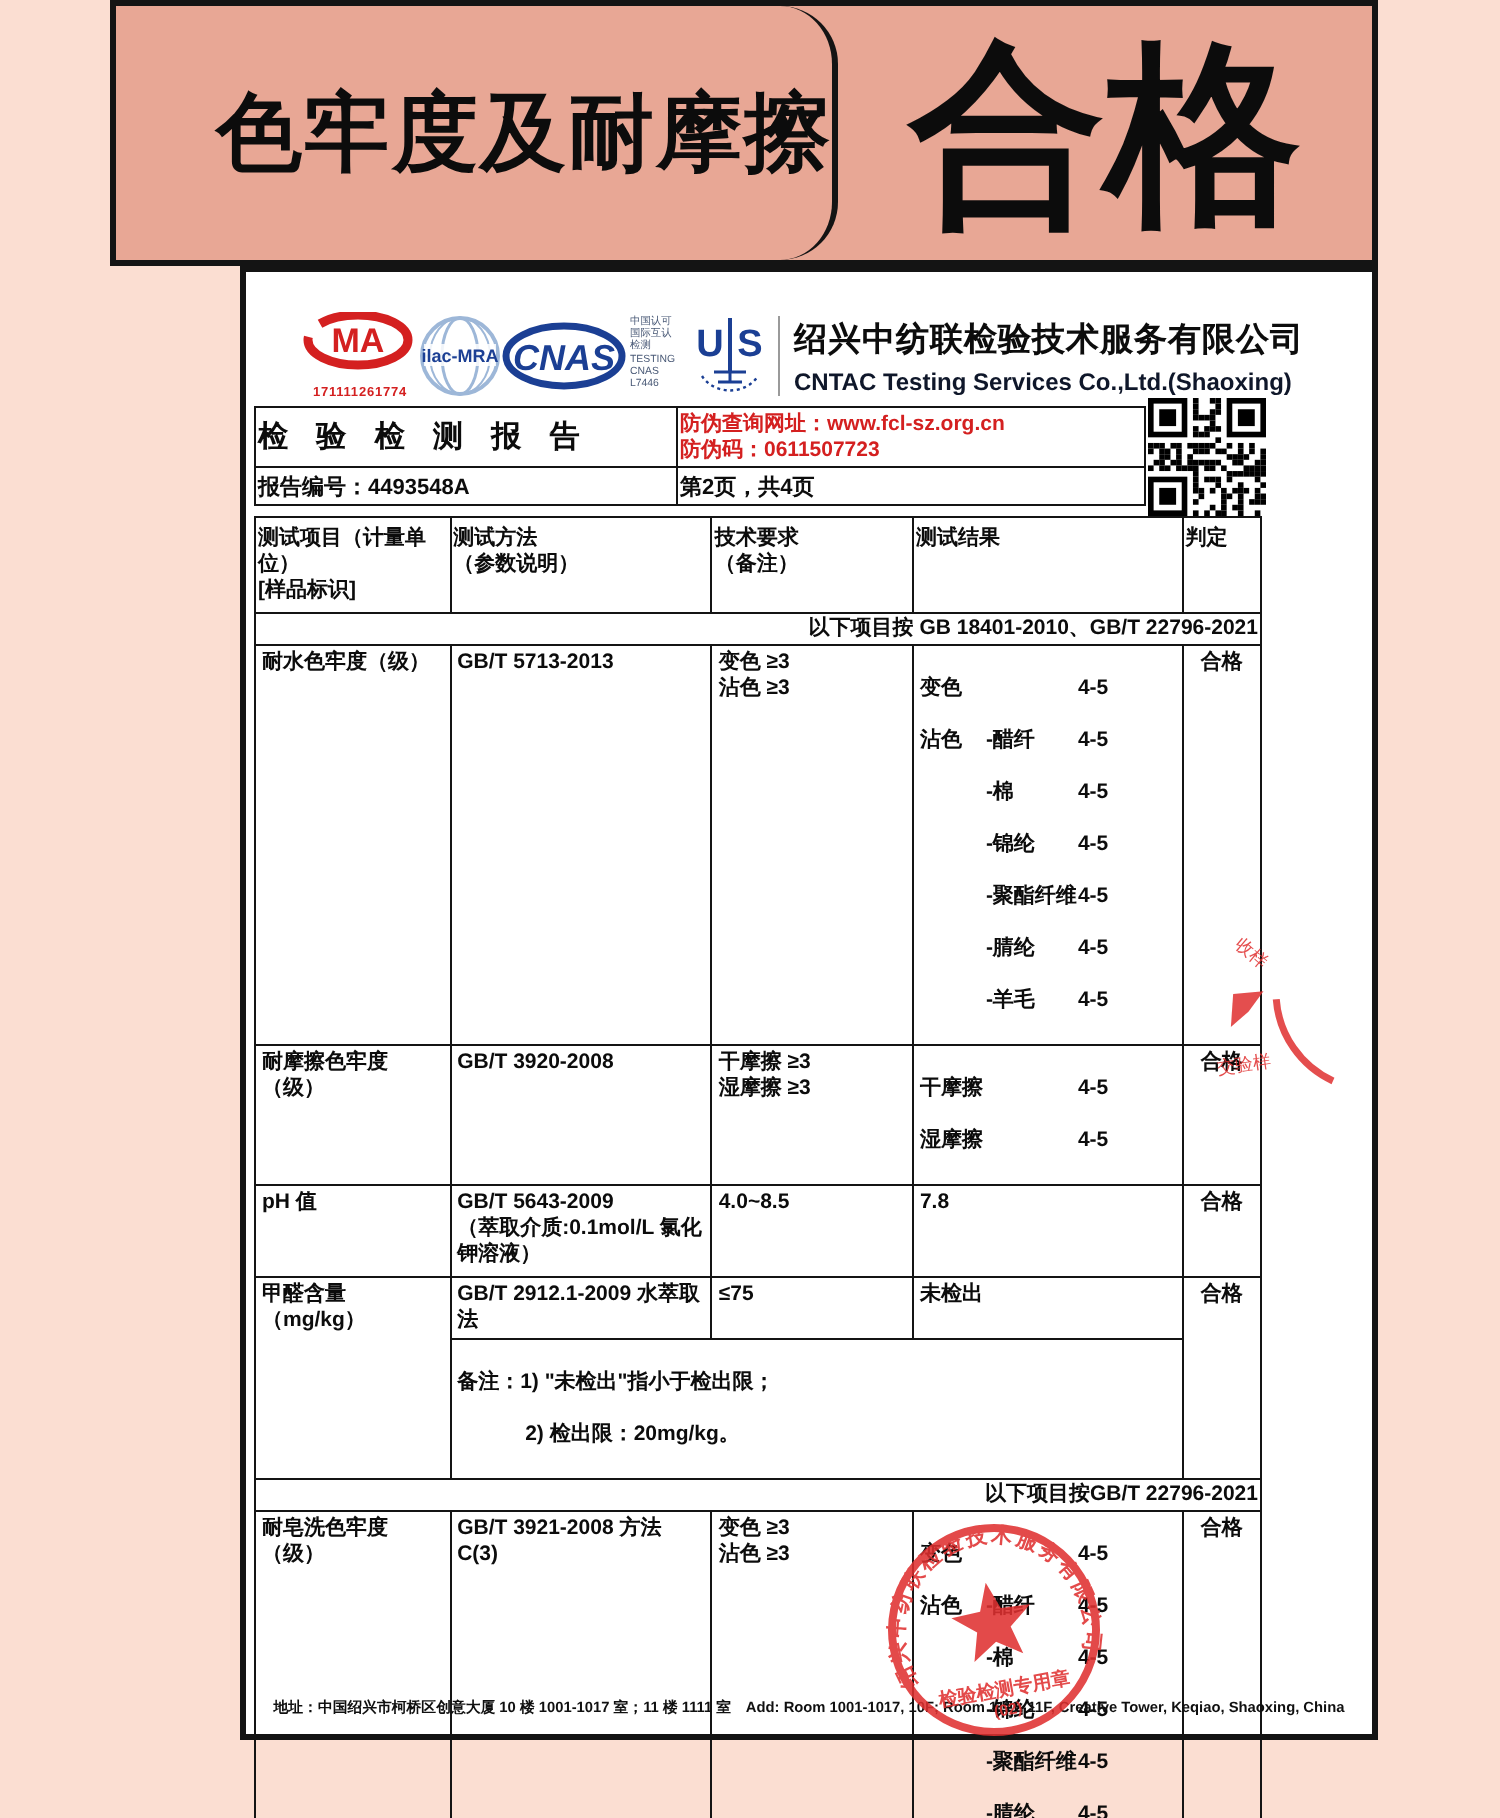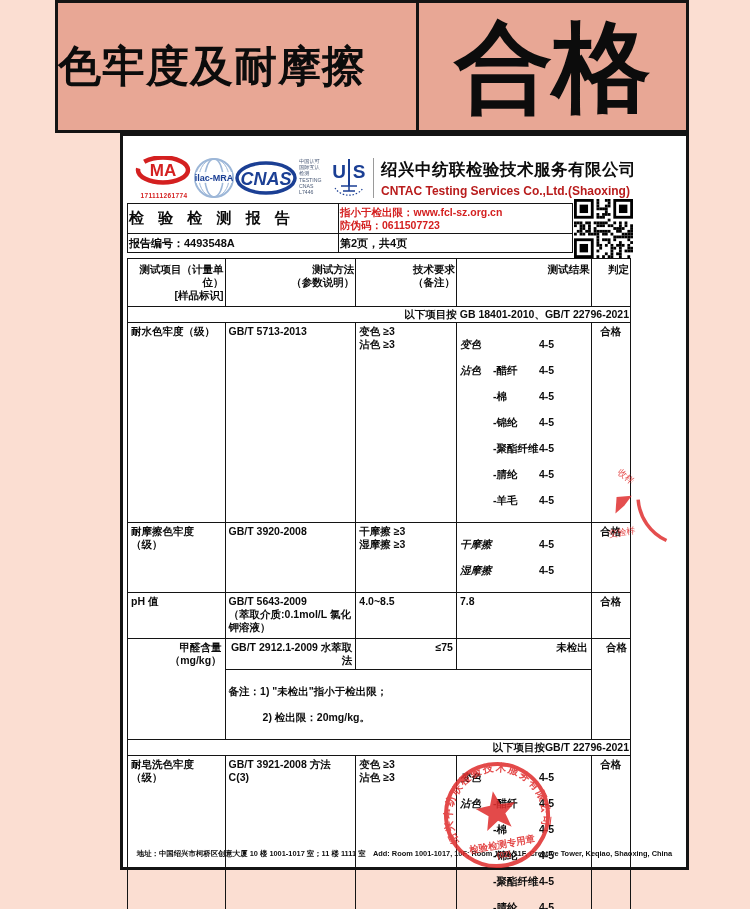--- a/index.html
+++ b/index.html
@@ -17,7 +17,7 @@
   }
   .banner-left{
     width:358px;border-right:3px solid #141414;
-    display:flex;align-items:center;justify-content:flex-start;
+    display:flex;align-items:center;justify-content:flex-end;border-radius:29px;
   }
   .banner-title{font-size:43px;font-weight:800;letter-spacing:1px;}
   .banner-right{flex:1;display:flex;align-items:center;justify-content:center;}

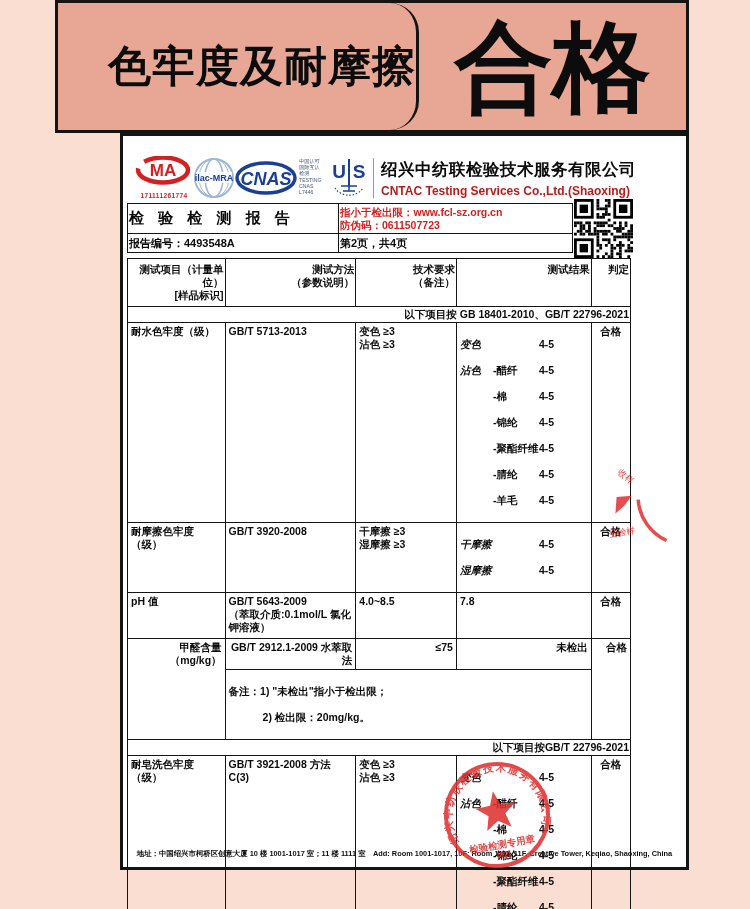--- a/index.html
+++ b/index.html
@@ -30,7 +30,7 @@
   }
 
   
-  .logos-row{position:absolute;left:0;top:18px;width:100%;height:50px;}
+  .logos-row{position:absolute;left:16px;top:18px;width:100%;height:50px;}
   .cma{position:absolute;left:12px;top:2px;width:58px;text-align:center;}
   .cma-number{font-size:6.5px;font-weight:700;color:#d42020;letter-spacing:.4px;margin-top:-1px;}
   .ilac{position:absolute;left:70px;top:3px;}

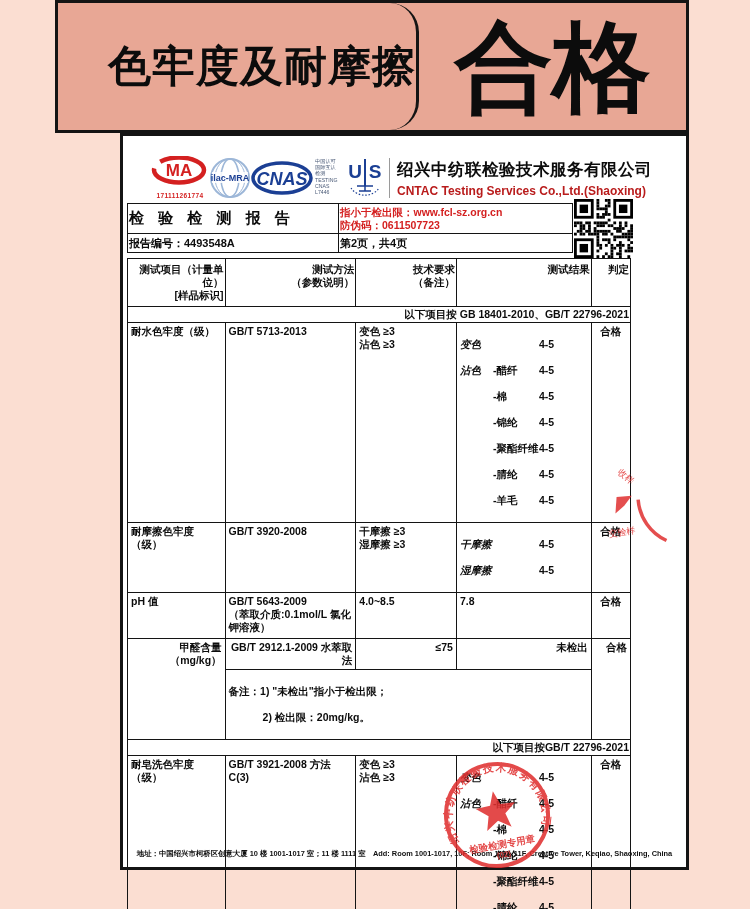--- a/index.html
+++ b/index.html
@@ -43,7 +43,7 @@
   .logos-divider{position:absolute;left:250px;top:4px;width:1px;height:40px;background:#9a9a9a;}
   .company{position:absolute;left:258px;top:5px;}
   .company-cn{font-size:16.5px;font-weight:700;letter-spacing:.5px;}
-  .company-en{font-size:12px;font-weight:600;margin-top:3px;color:#b91c1c;}
+  .company-en{font-size:12px;font-weight:600;margin-top:3px;color:#0f172a;}
 
   
   .report-tbl{

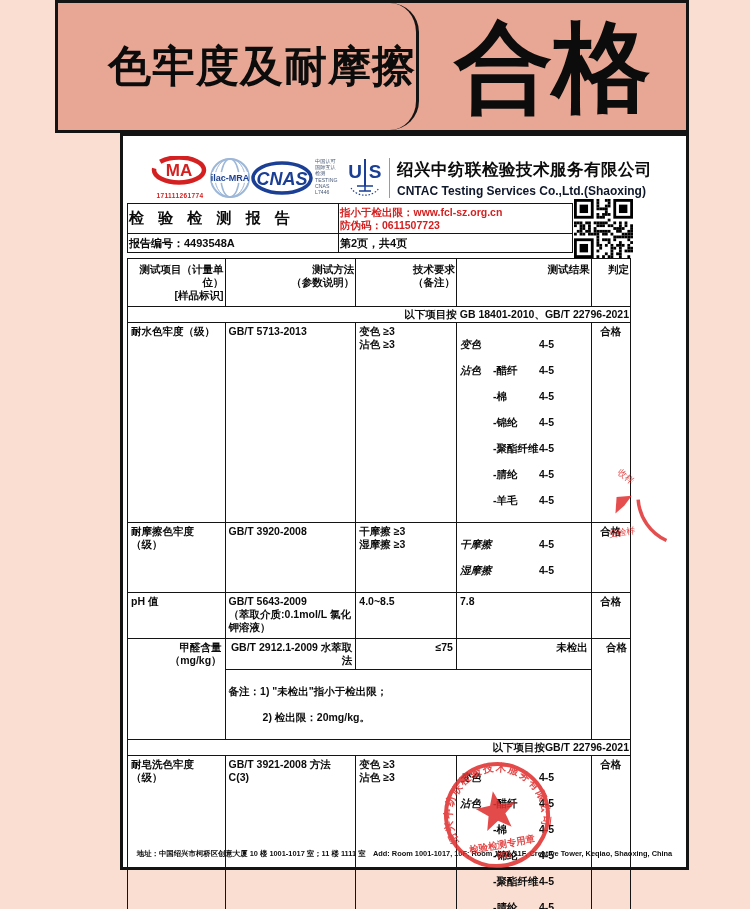--- a/index.html
+++ b/index.html
@@ -163,7 +163,7 @@
         <tr style="height:30px">
       <td class="rt-title">检 验 检 测 报 告</td>
       <td>
-        <div class="rt-red">指小于检出限：www.fcl-sz.org.cn</div>
+        <div class="rt-red">防伪查询网址：www.fcl-sz.org.cn</div>
         <div class="rt-red">防伪码：0611507723</div>
       </td>
     </tr>

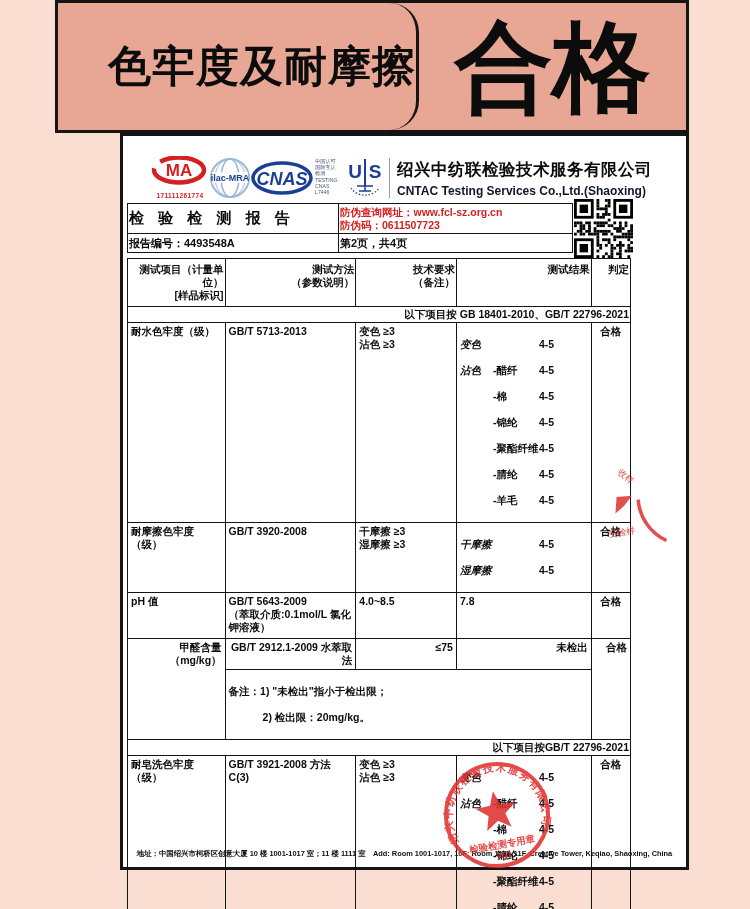--- a/index.html
+++ b/index.html
@@ -68,7 +68,7 @@
     padding:2px 3px;line-height:13px;white-space:pre-line;
     overflow:hidden;
   }
-  .main-tbl th{text-align:right;font-weight:700;padding:4px 1px;}
+  .main-tbl th{text-align:left;font-weight:700;padding:4px 1px;}
   .section-row td{text-align:right;font-weight:700;padding:1px;height:13px;}
   .verdict-cell{text-align:center;}
   .res-line{display:flex;}

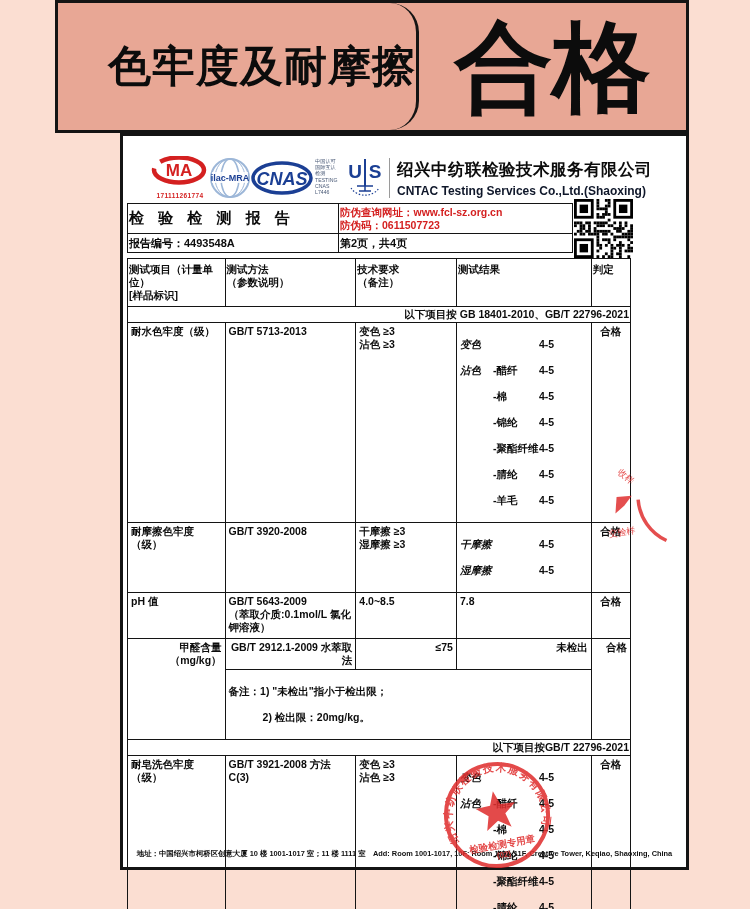--- a/index.html
+++ b/index.html
@@ -72,7 +72,7 @@
   .section-row td{text-align:right;font-weight:700;padding:1px;height:13px;}
   .verdict-cell{text-align:center;}
   .res-line{display:flex;}
-  .rl{min-width:33px;font-style:italic;}
+  .rl{min-width:33px;}
   .rf{min-width:46px;}
   .row-rubbing td{height:31px;}
   .row-ph td{height:41px;}

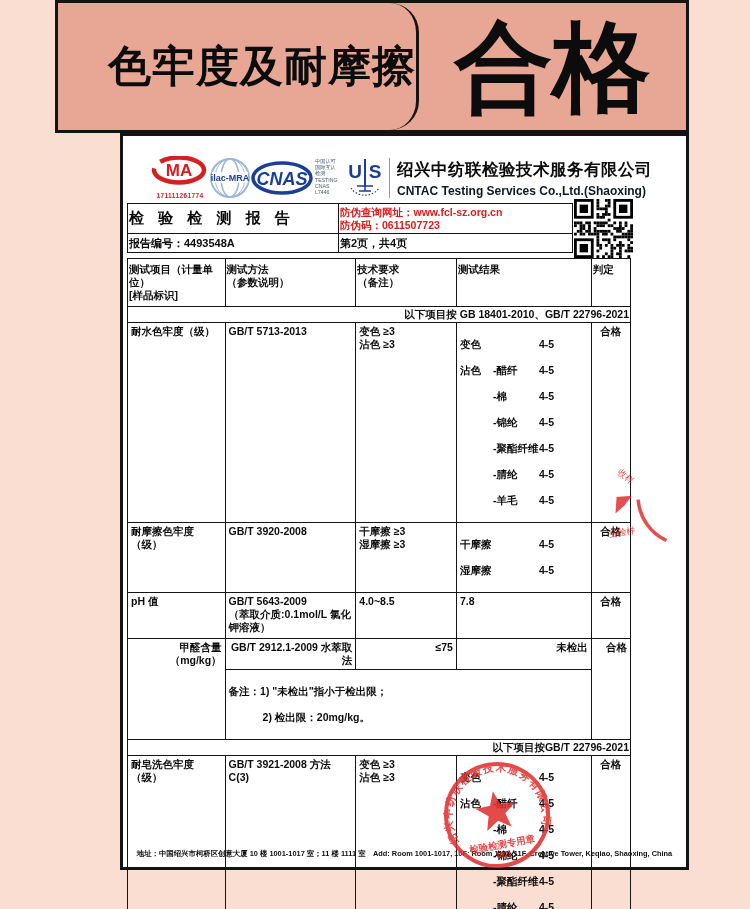--- a/index.html
+++ b/index.html
@@ -76,7 +76,7 @@
   .rf{min-width:46px;}
   .row-rubbing td{height:31px;}
   .row-ph td{height:41px;}
-  .row-form td{height:21px;text-align:right;}
+  .row-form td{height:21px;}
   .row-wash td{height:99px;}
   .note-cell div{line-height:13px;}
   .note-l2{padding-left:34px;}

